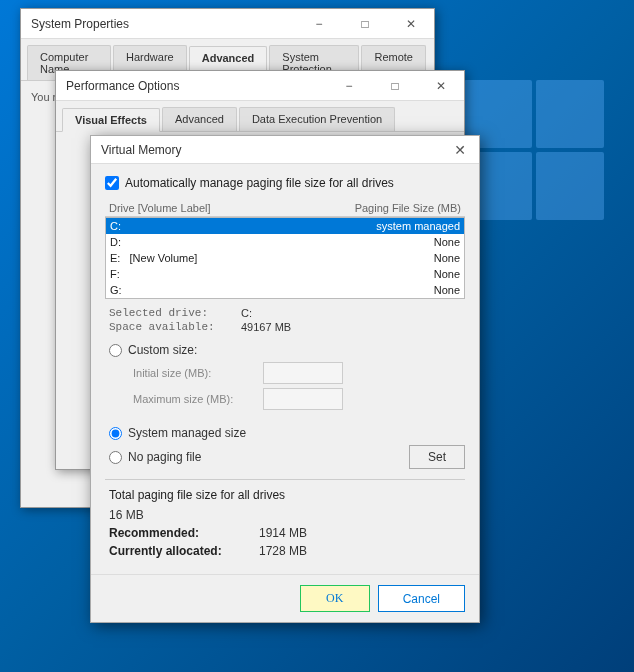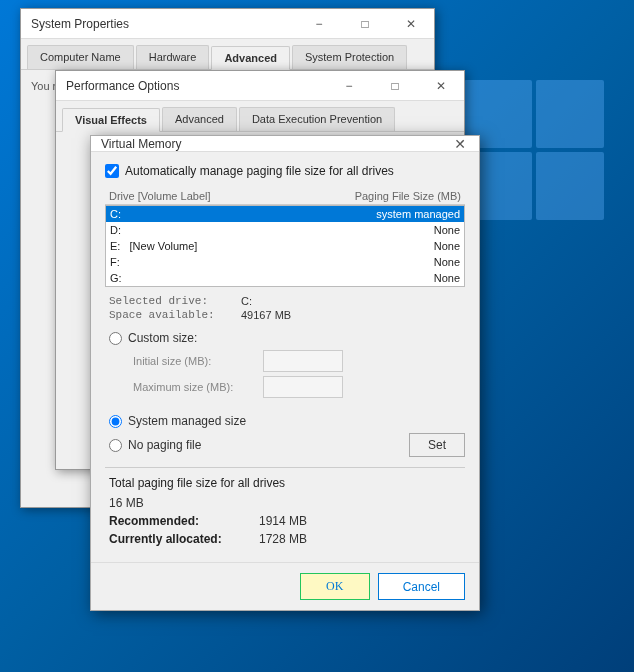--- a/index.html
+++ b/index.html
@@ -385,6 +385,7 @@
       <div class="tab">Hardware</div>
       <div class="tab active">Advanced</div>
       <div class="tab">System Protection</div>
+      <div class="tab">Remote</div>
     </div>
     <div style="padding: 10px; font-size: 11px; color: #555;">
       <div style="margin-bottom: 8px;">You must be logged on as an Administrator to make most of these changes.</div>

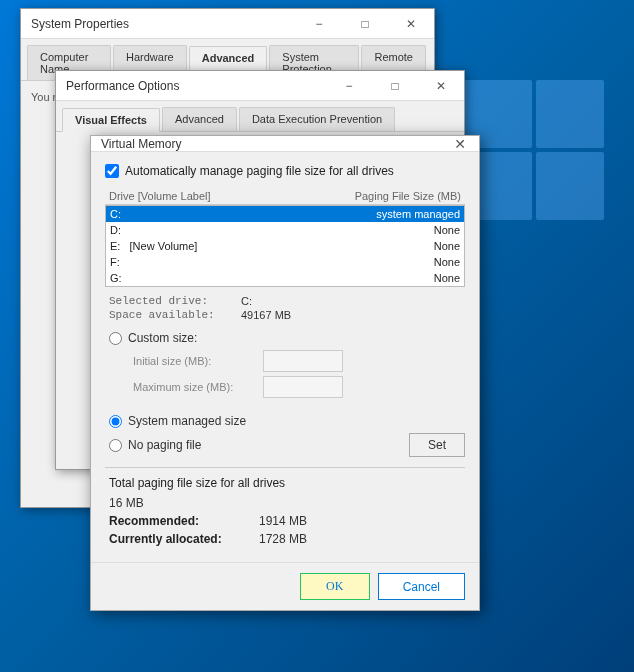--- a/index.html
+++ b/index.html
@@ -117,7 +117,7 @@
 
     .dialog-titlebar {
       background: #fff;
-      height: 16px;
+      height: 28px;
       display: flex;
       align-items: center;
       justify-content: space-between;

